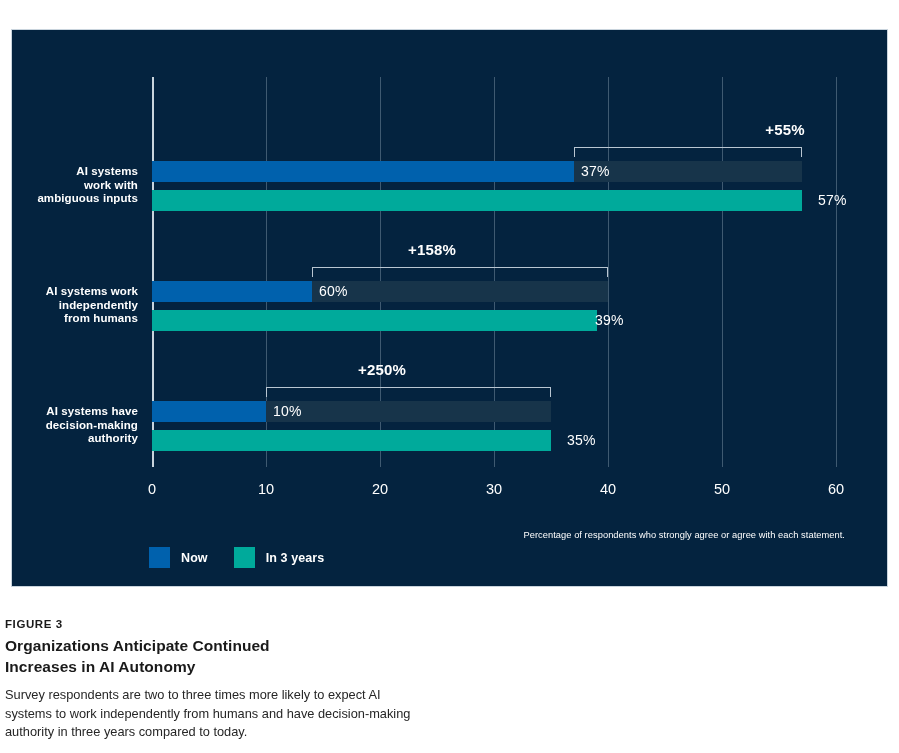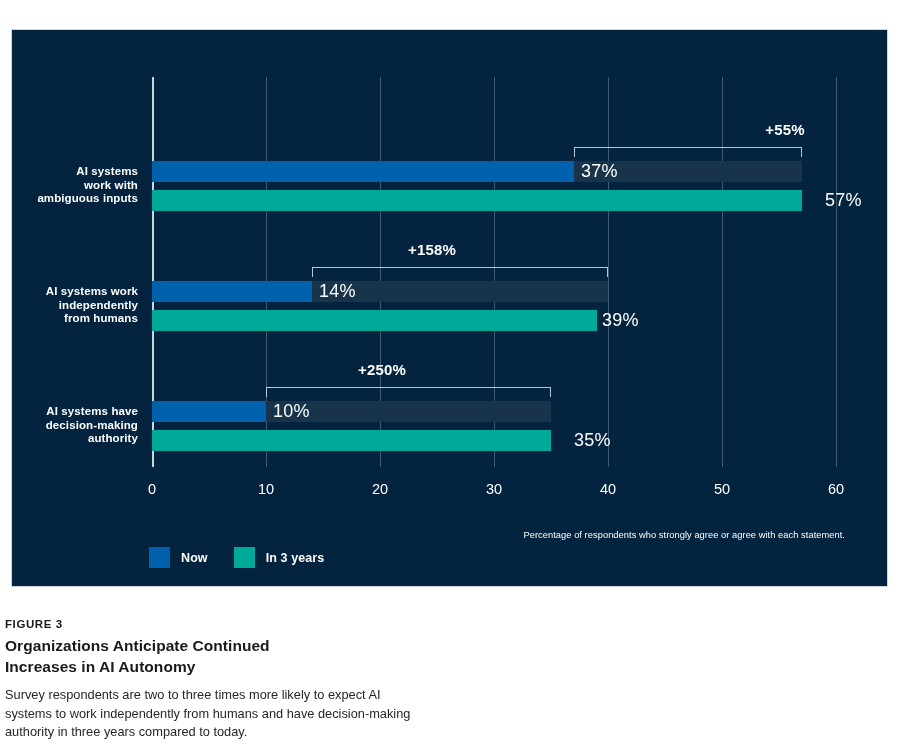--- a/index.html
+++ b/index.html
@@ -91,7 +91,7 @@
   .bar-value {
     position: absolute;
     color: #ffffff;
-    font-size: 18px;
+    font-size: 14px;
     font-weight: 400;
     line-height: 21px;
     white-space: nowrap;

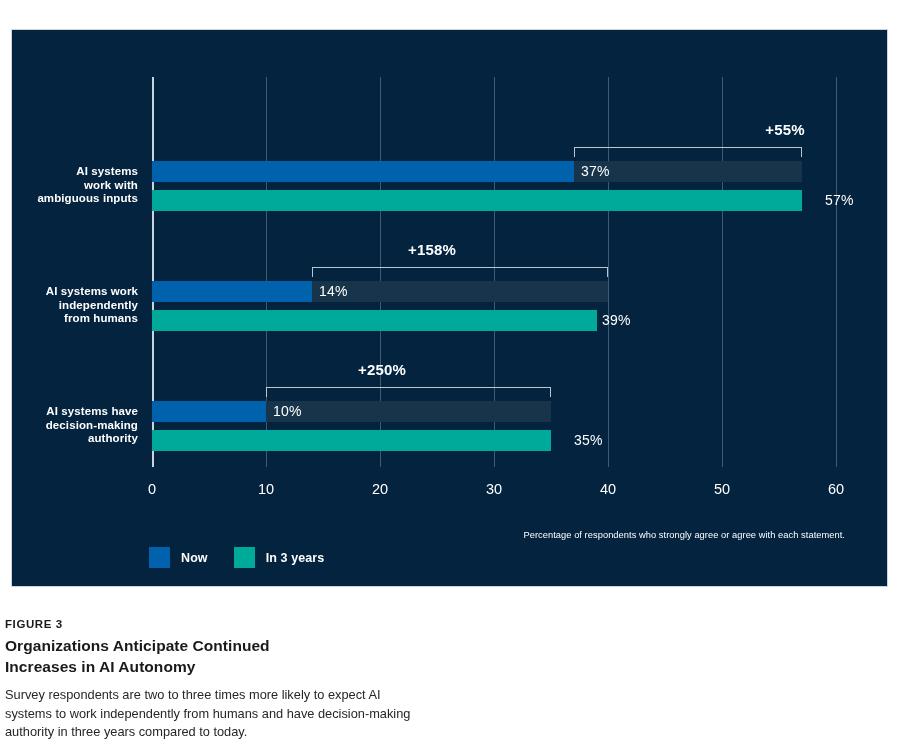--- a/index.html
+++ b/index.html
@@ -98,7 +98,7 @@
     letter-spacing: 0.2px;
   }
   .bar-value.inside { padding-left: 7px; }
-  .bar-value.outside { padding-left: 23px; }
+  .bar-value.outside { padding-left: 16px; }
 
   
   .bracket {

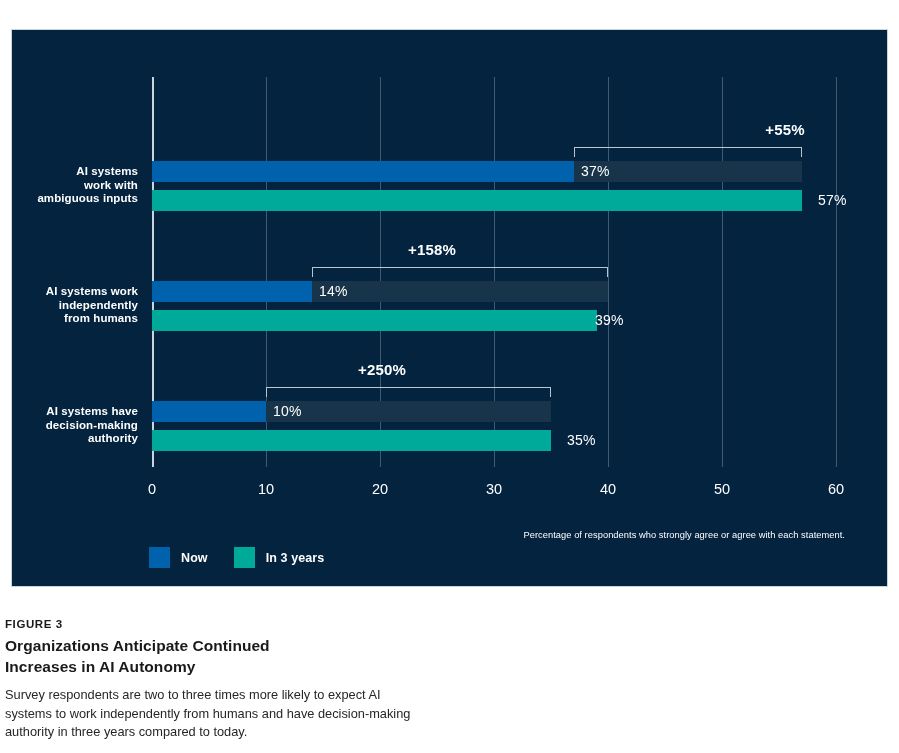--- a/index.html
+++ b/index.html
@@ -239,7 +239,7 @@
       <div class="bracket" style="left:160px;top:10px;width:296px"></div>
       <div class="ghost-bar" style="left:160px;top:24px;width:296px"></div>
       <div class="bar-now" style="left:0px;top:24px;width:160px"></div>
-      <div class="bar-value inside" style="left:160px;top:24px">14%</div>
+      <div class="bar-value inside" style="left:160px;top:24px">60%</div>
       <div class="bar-future" style="left:0px;top:53px;width:445px"></div>
       <div class="bar-value outside" style="left:427px;top:53px">39%</div>
     </div>

